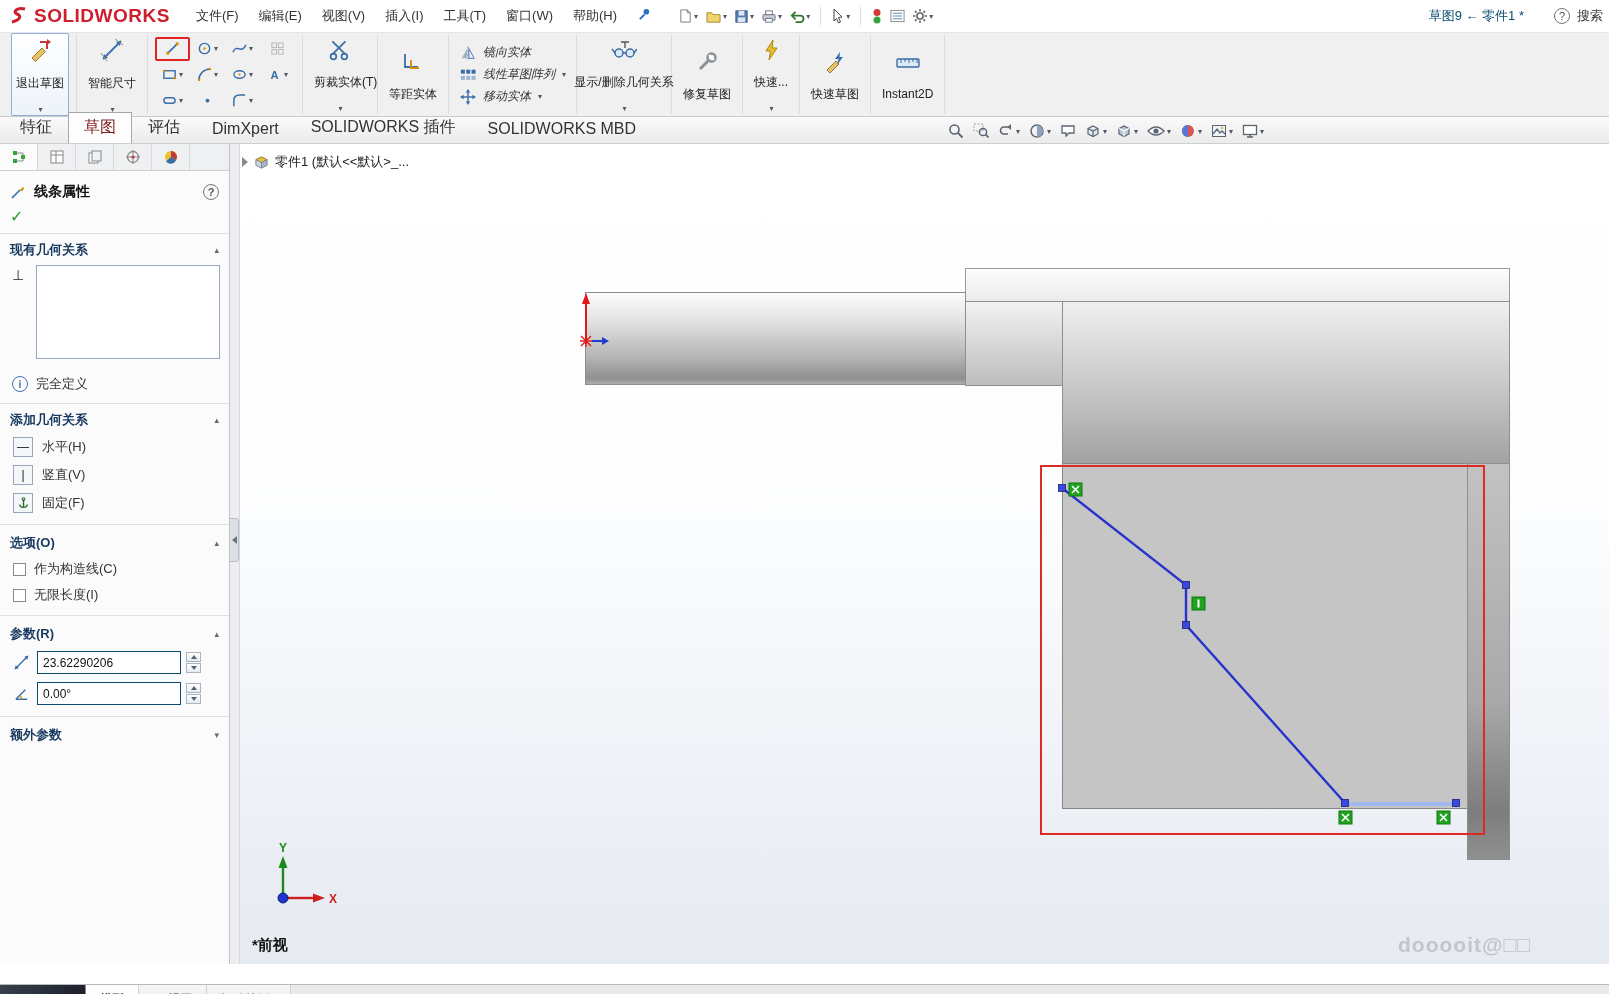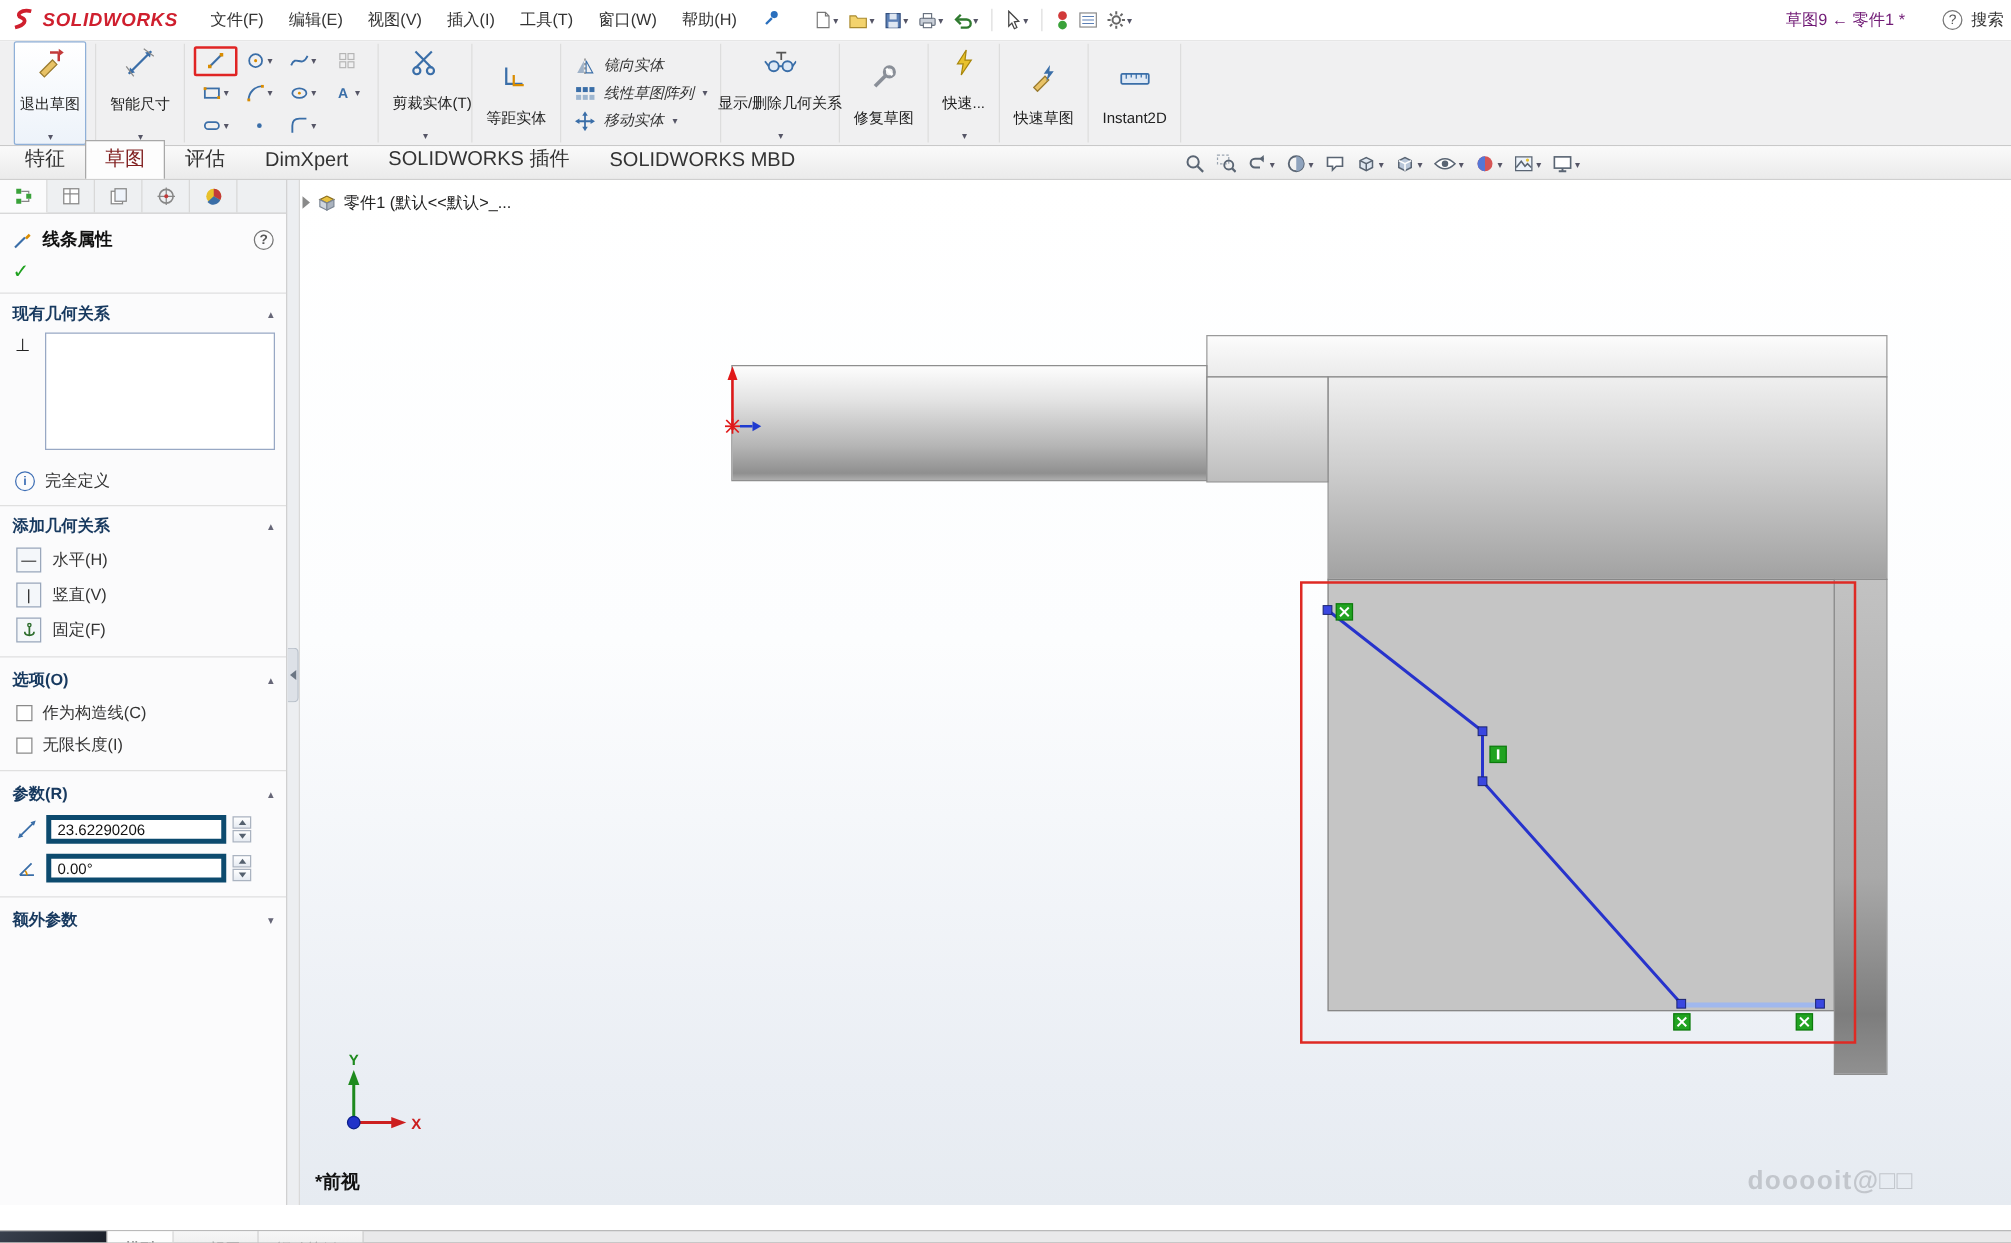--- a/index.html
+++ b/index.html
@@ -12,7 +12,7 @@
   .menubar { height:33px; display:flex; align-items:center; background:#fff; padding:0 6px 0 8px;
              border-bottom:1px solid #e6e6e6; }
   .logo { display:flex; align-items:center; gap:4px; margin-right:16px; }
-  .logo-text { color:#cf1f2e; font-weight:bold; font-style:italic; font-size:15px; letter-spacing:.5px; }
+  .logo-text { color:#cf1f2e; font-weight:bold; font-size:19px; letter-spacing:.5px; }
   .menu-item { padding:6px 10px; cursor:default; }
   .pin { margin-left:10px; }
   .qtb { display:flex; align-items:center; gap:3px; margin-left:24px; }

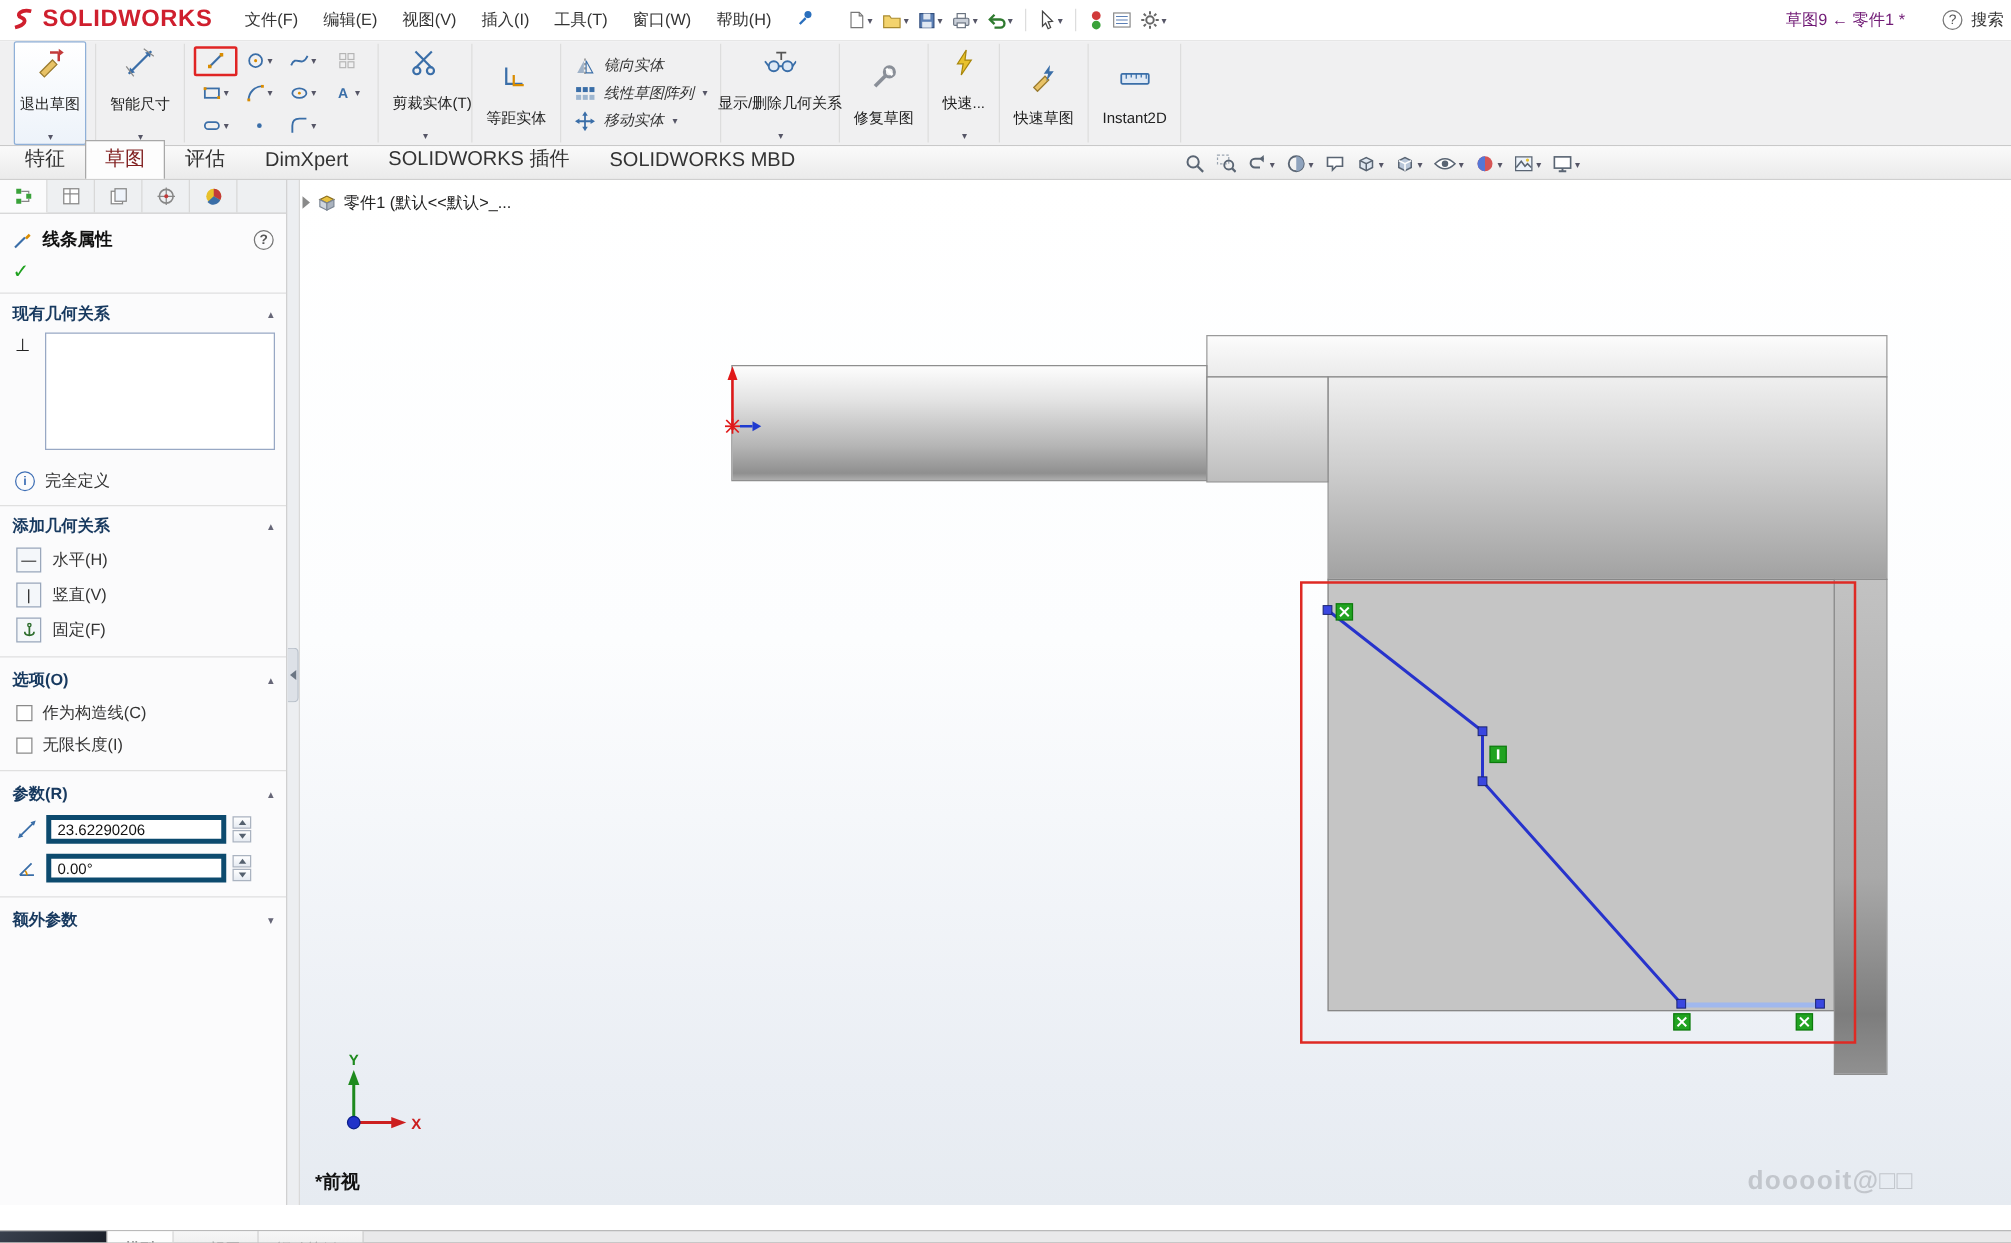--- a/index.html
+++ b/index.html
@@ -19,7 +19,7 @@
   .qtb .btn { display:flex; align-items:center; padding:3px 2px; border-radius:2px; }
   .dd { font-size:8px; color:#556; margin-left:1px; }
   .vsep { width:1px; height:18px; background:#ddd; margin:0 5px; }
-  .doc-title { margin-left:auto; color:#701a75; white-space:nowrap; }
+  .doc-title { margin-left:auto; color:#0c4a6e; white-space:nowrap; }
   .help-search { display:flex; align-items:center; gap:7px; margin-left:30px; white-space:nowrap; }
   .help-circle { width:16px; height:16px; border:1px solid #777; border-radius:50%; color:#555;
                  font-size:11px; display:flex; align-items:center; justify-content:center; }

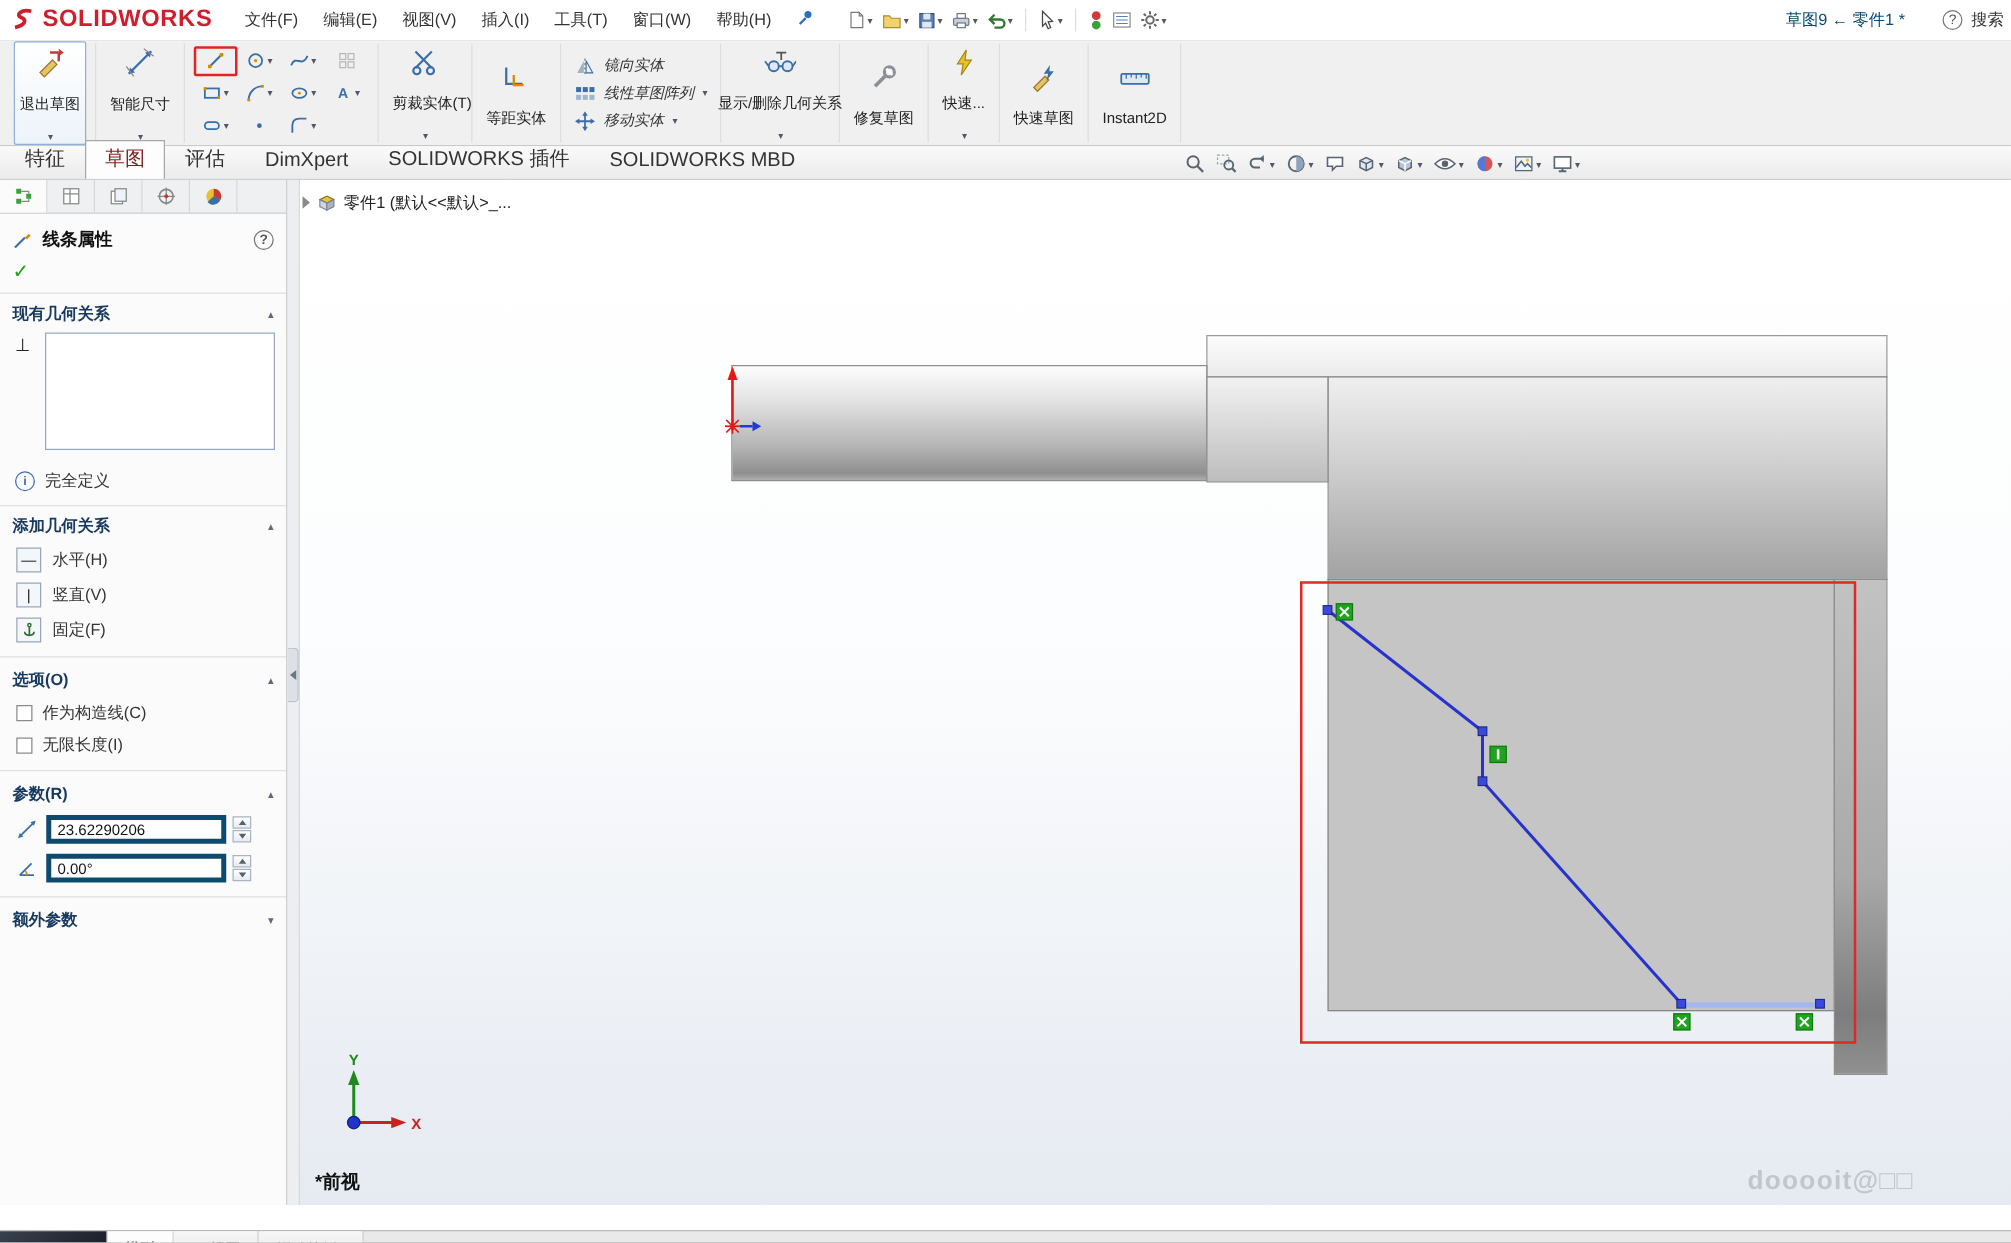--- a/index.html
+++ b/index.html
@@ -77,7 +77,7 @@
   .cb { width:13px; height:13px; border:1px solid #8a8a8a; background:#fff; flex:0 0 auto; }
   .param-row { display:flex; align-items:center; gap:5px; padding:4px 6px 4px 10px; }
   .p-ic { width:22px; height:20px; display:flex; align-items:center; justify-content:center; flex:0 0 auto; }
-  .p-input { width:144px; height:23px; border:4px solid #0c4a6e; font-size:12px; padding:0 5px;
+  .p-input { width:144px; height:23px; border:1px solid #0c4a6e; font-size:12px; padding:0 5px;
              font-family:inherit; background:#fff; color:#111; }
   .spin { display:flex; flex-direction:column; gap:1px; }
   .sb { width:15px; height:10px; border:1px solid #aab3c0; display:flex; align-items:center;

